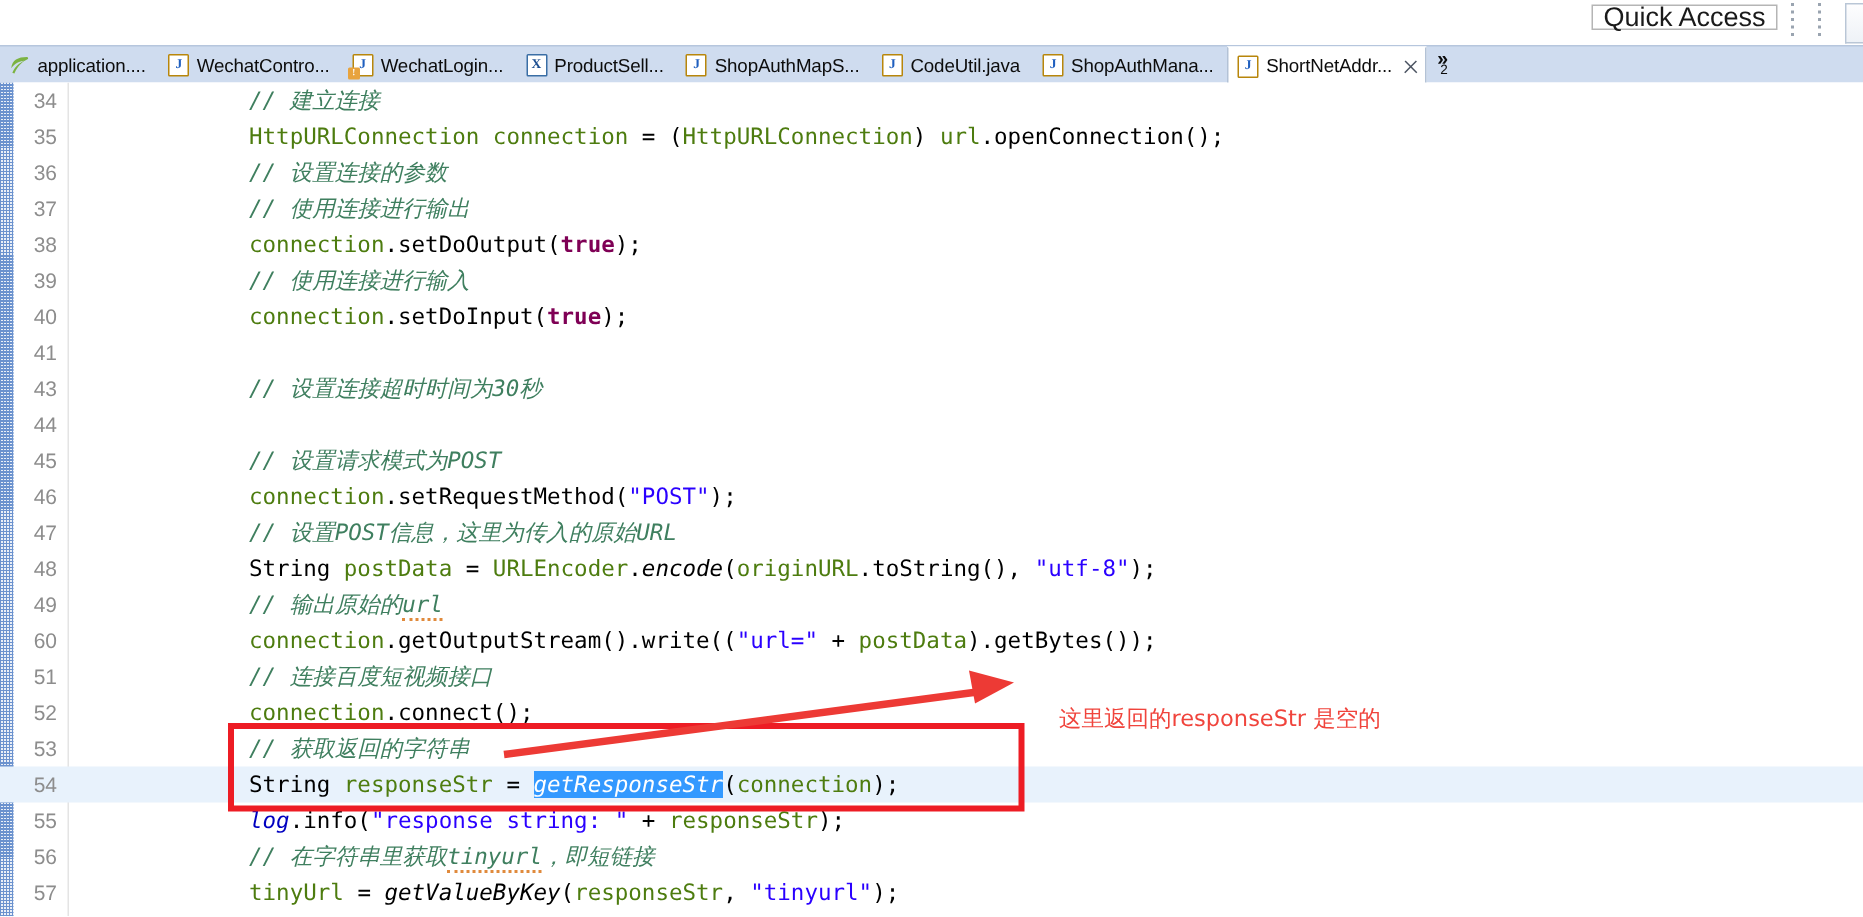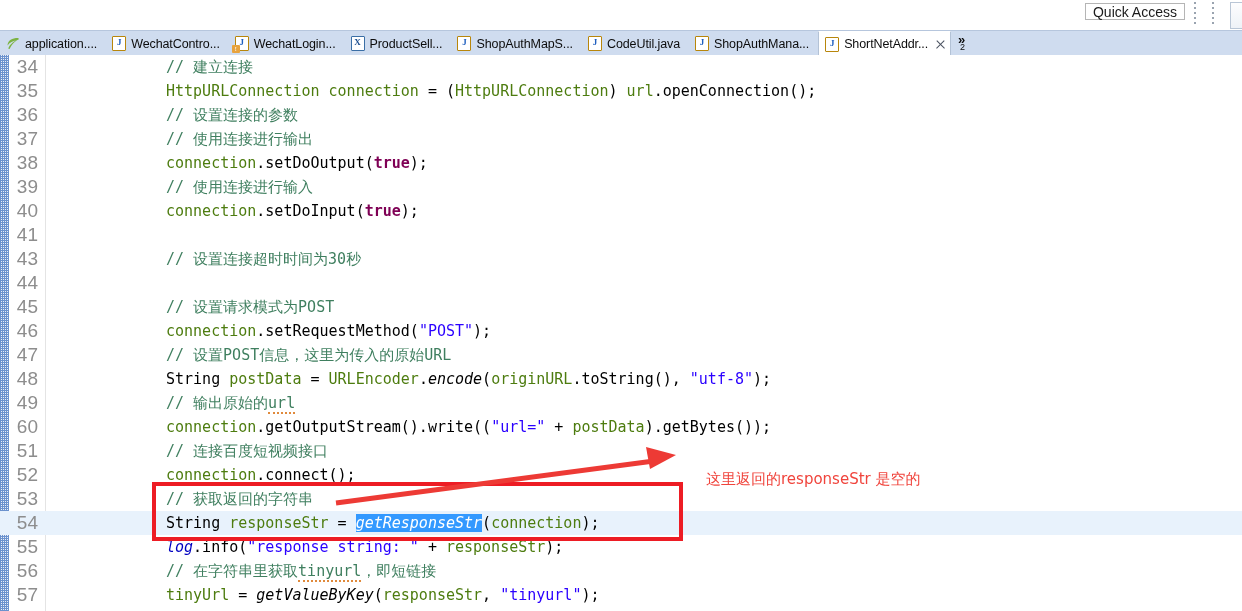--- a/index.html
+++ b/index.html
@@ -21,7 +21,7 @@
     height:17px;min-width:95px;
     border:1px solid #b5b5b5;background:#ffffff;
     display:flex;align-items:center;justify-content:center;
-    font-size:14px;color:#1a1a1a;padding:0 7px;
+    font-size:18px;color:#1a1a1a;padding:0 7px;
     box-sizing:border-box;
   }
   .tb-grip{

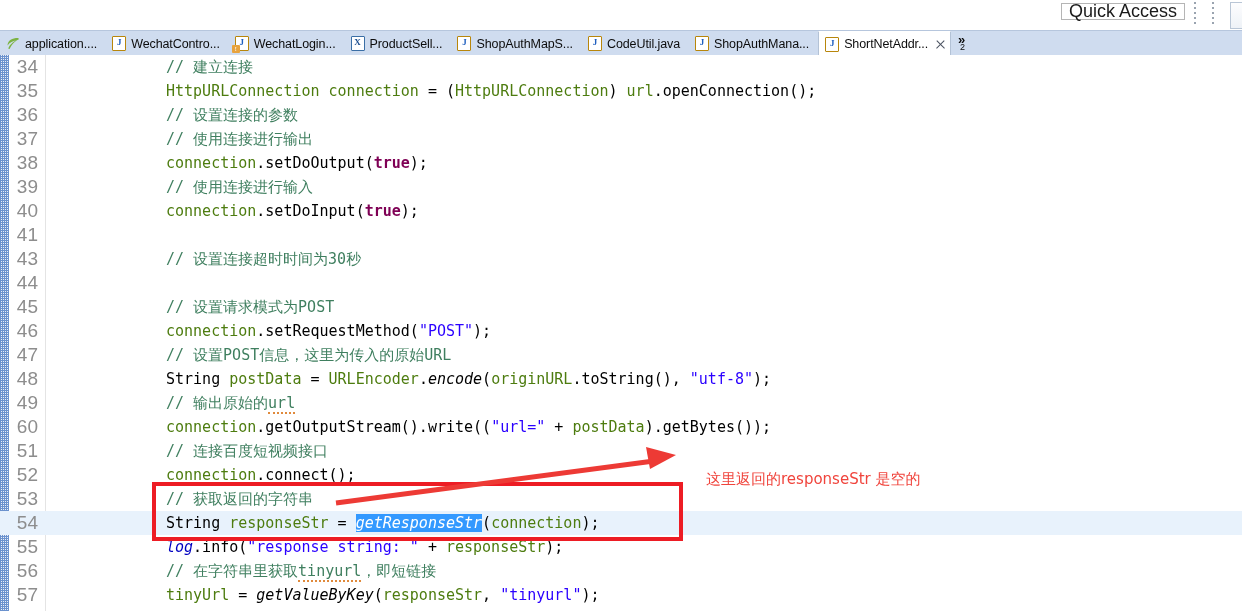--- a/index.html
+++ b/index.html
@@ -49,7 +49,7 @@
   }
   .tabs{
     position:absolute;left:0;top:0;height:25px;
-    display:flex;align-items:flex-start;
+    display:flex;align-items:flex-end;
   }
   .tab{
     display:flex;align-items:center;

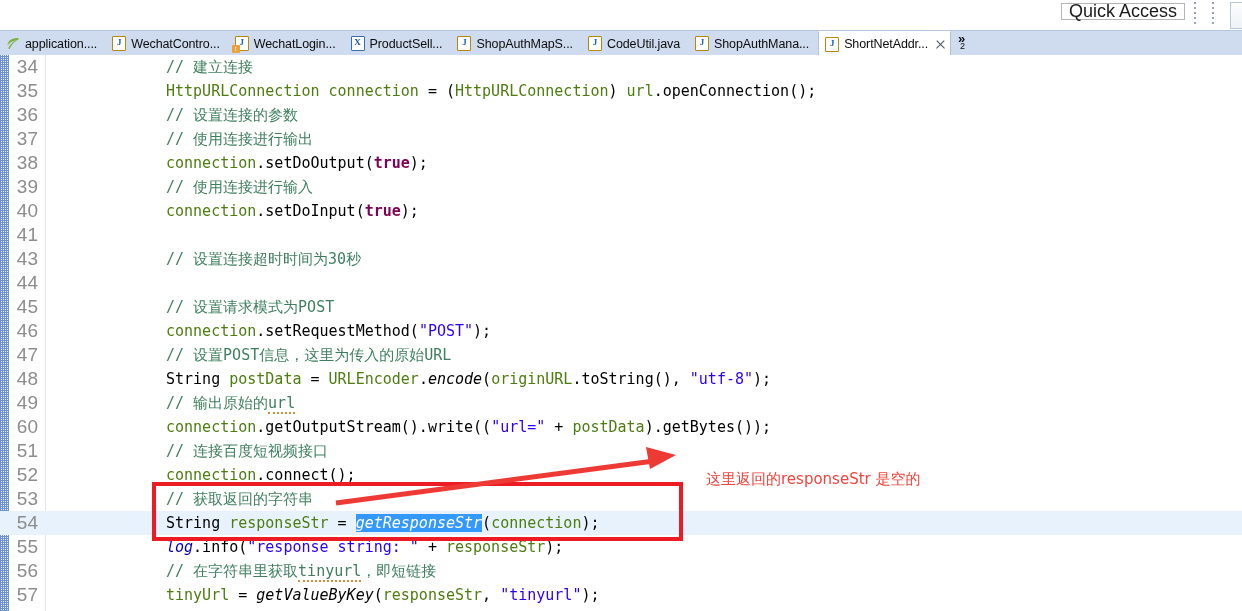--- a/index.html
+++ b/index.html
@@ -136,7 +136,7 @@
   .row.hl .ln{background:transparent;}
   .ln{
     position:absolute;left:0;top:0;width:38px;text-align:right;
-    color:#8d8d8d;font-size:19px;font-family:"Liberation Sans",sans-serif;
+    color:#8d8d8d;font-size:14px;font-family:"Liberation Sans",sans-serif;
   }
   .src{
     position:absolute;left:48px;top:0;white-space:pre;

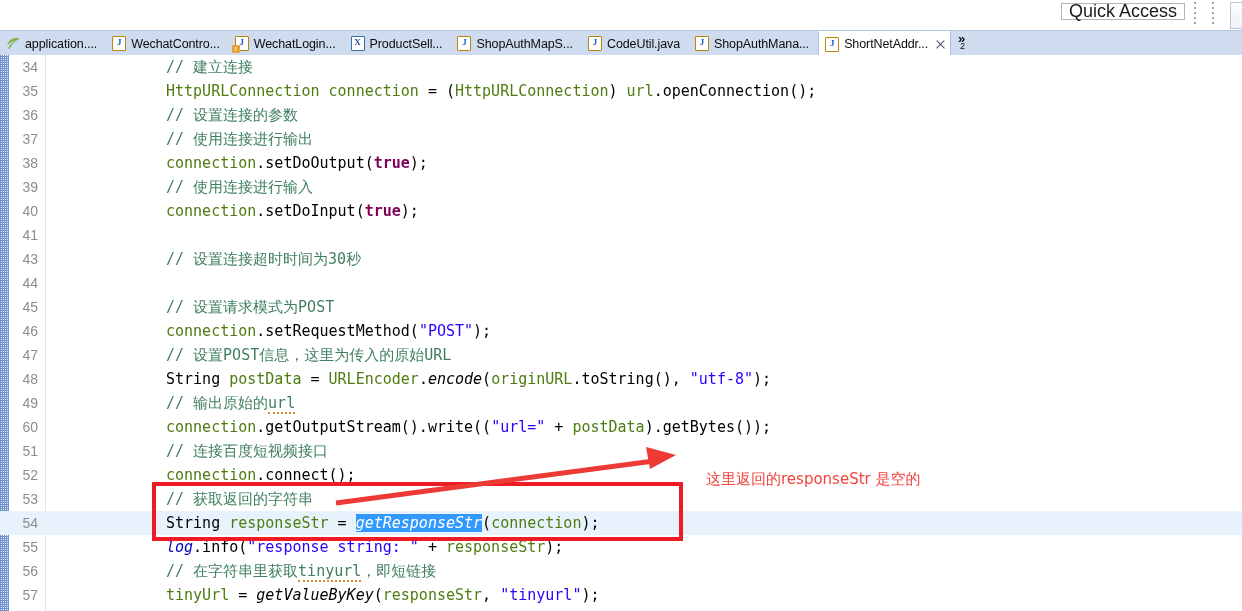--- a/index.html
+++ b/index.html
@@ -144,7 +144,7 @@
   .indent{display:inline-block;width:118px;}
 
   
-  .cm{color:#3f7f5f;}
+  .cm{color:#3f7f5f;font-style:italic;}
   .kw{color:#7f0055;font-weight:bold;text-align:right;}
   .str{color:#2a00ff;}
   .fld{color:#0000c0;font-style:italic;}

